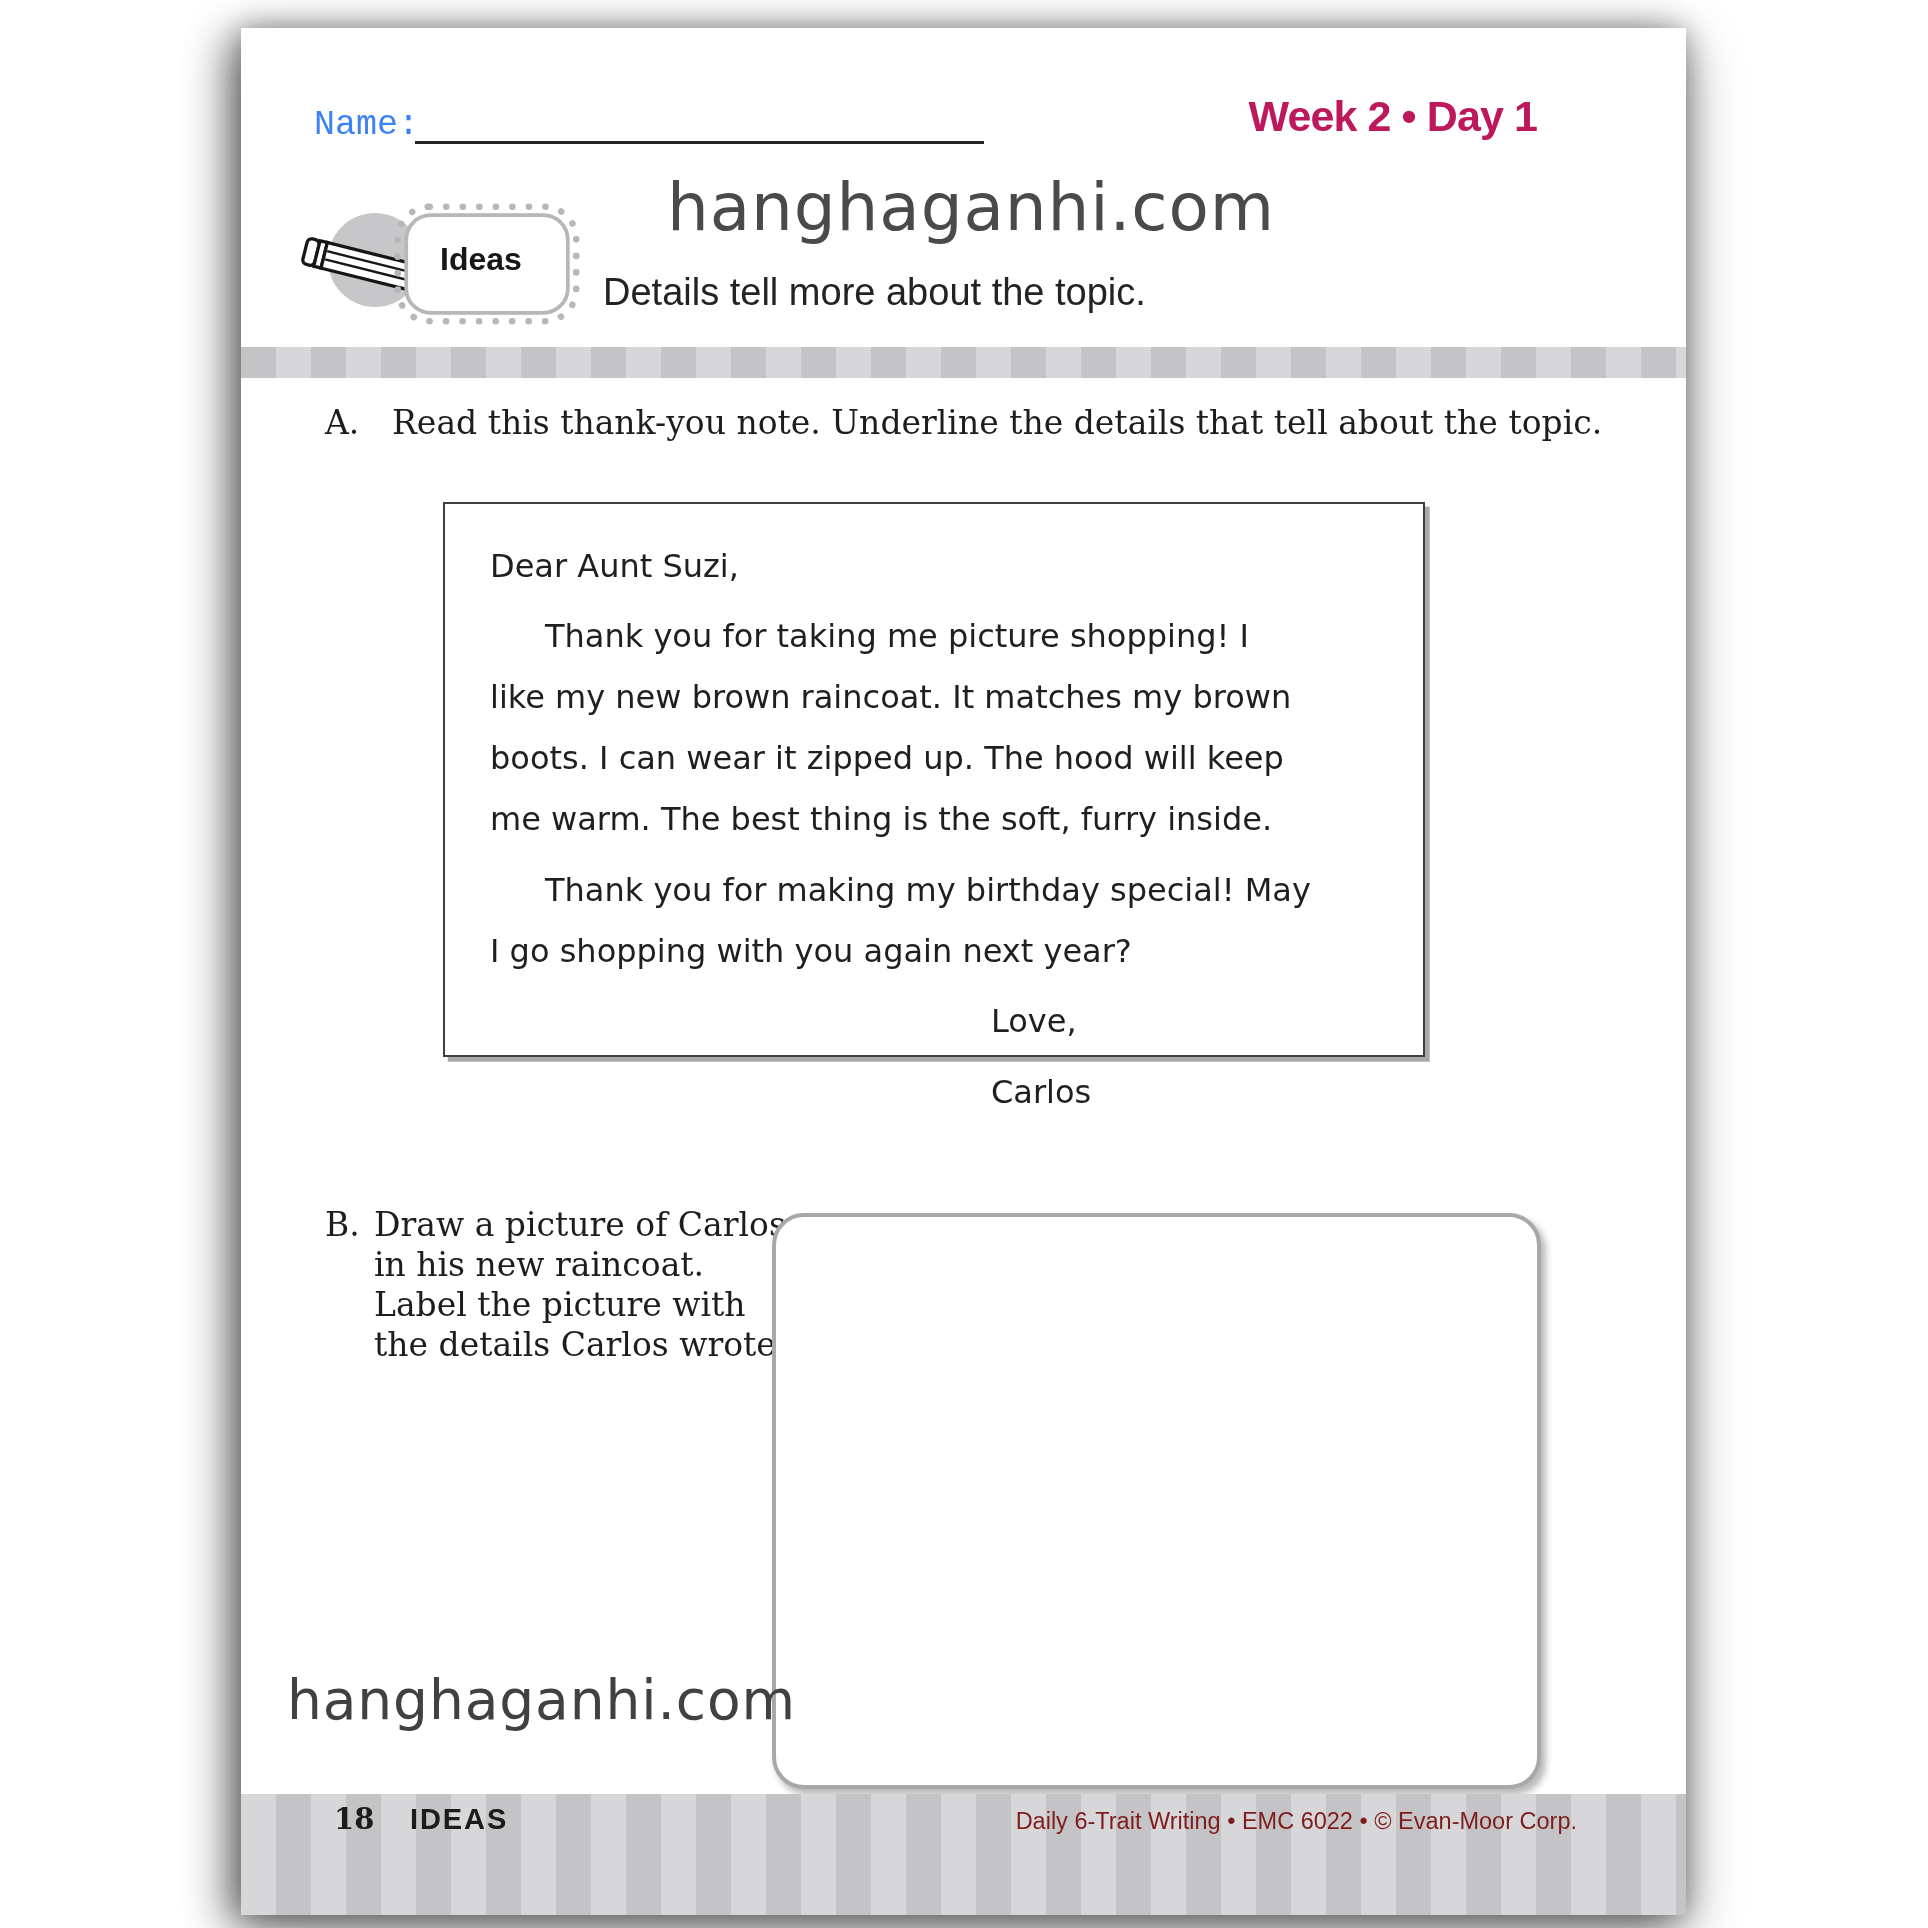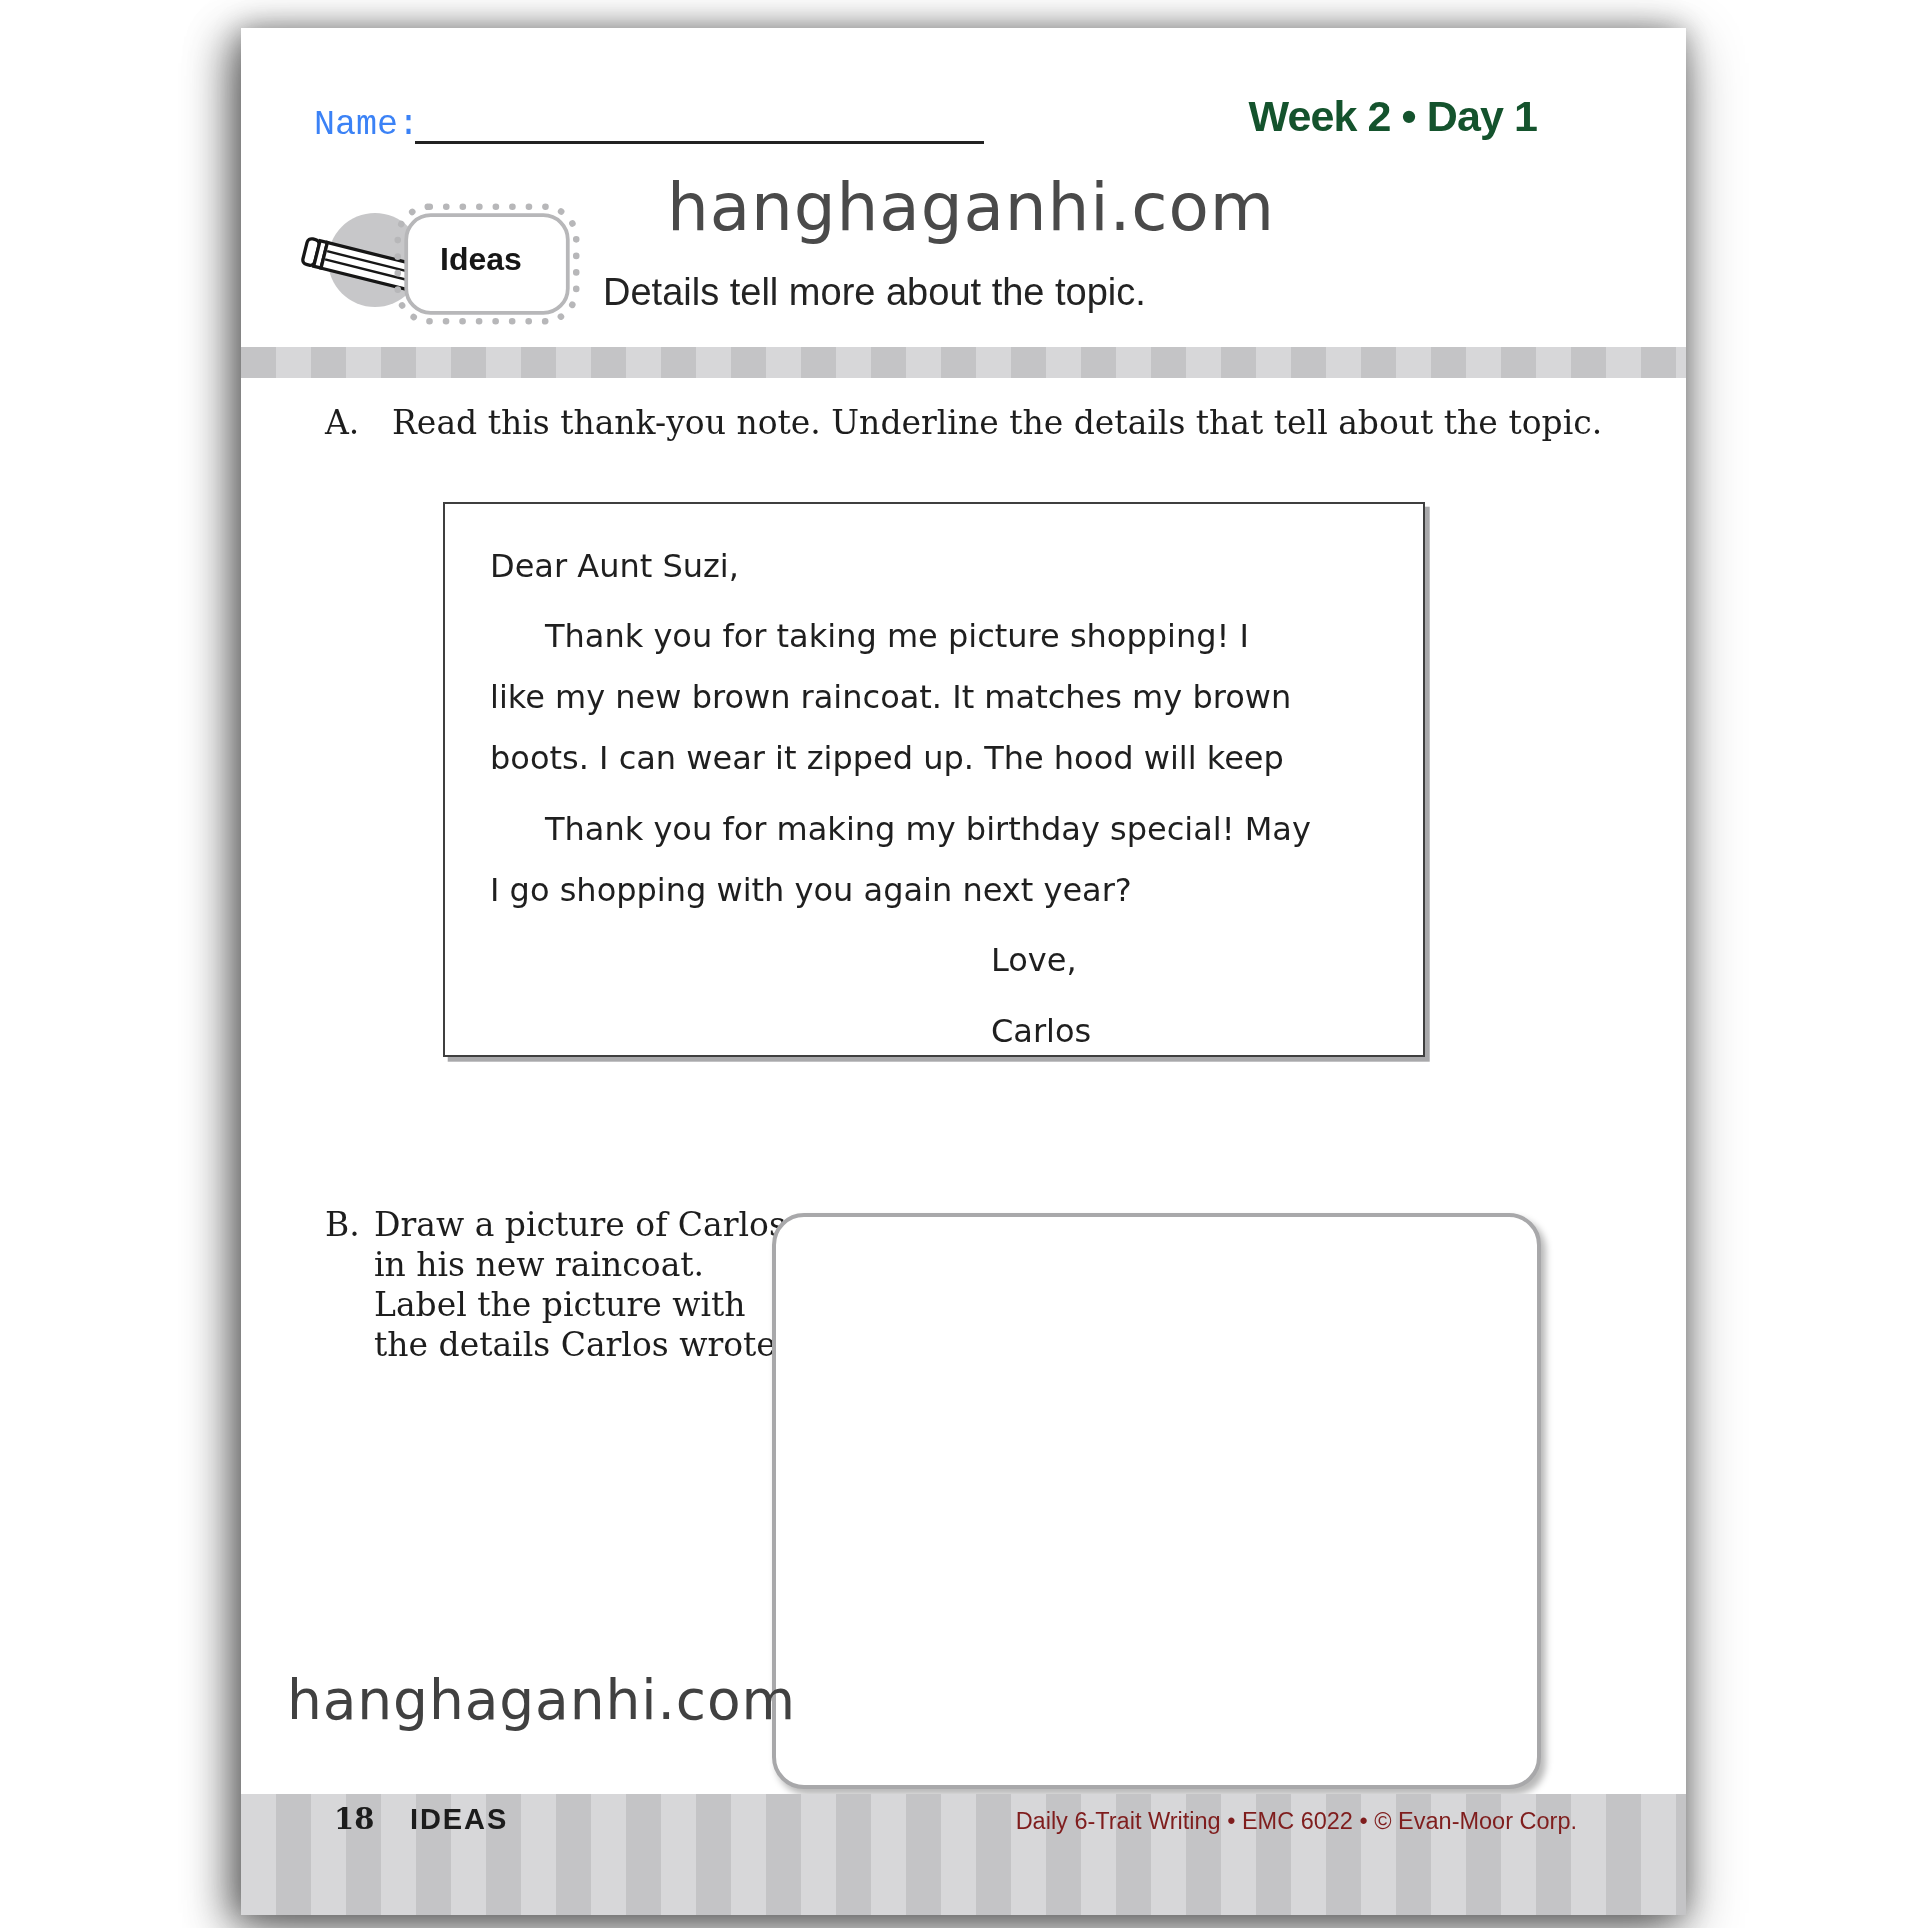--- a/index.html
+++ b/index.html
@@ -10,7 +10,7 @@
   .name-row{position:absolute;left:73px;top:77px;height:47px;}
   .name-label{font-family:Liberation Mono, monospace;font-size:35px;color:#3b82f6;}
   .name-line{position:absolute;left:174px;top:113px;width:569px;border-bottom:3.8px solid #222;}
-  .week-day{position:absolute;right:149px;top:64px;font-size:43px;font-weight:bold;letter-spacing:-0.9px;color:#14532d;}
+  .week-day{position:absolute;right:149px;top:64px;font-size:43px;font-weight:bold;letter-spacing:-0.9px;color:#be185d;}
   .wm-top{position:absolute;left:730px;top:141px;transform:translateX(-50%);font-size:66px;color:#4a4a4a;letter-spacing:0.9px;white-space:nowrap;font-family:"DejaVu Sans",sans-serif;}
   
   .badge-circle{position:absolute;left:87px;top:185px;width:94px;height:94px;border-radius:50%;background:#c7c7c9;}

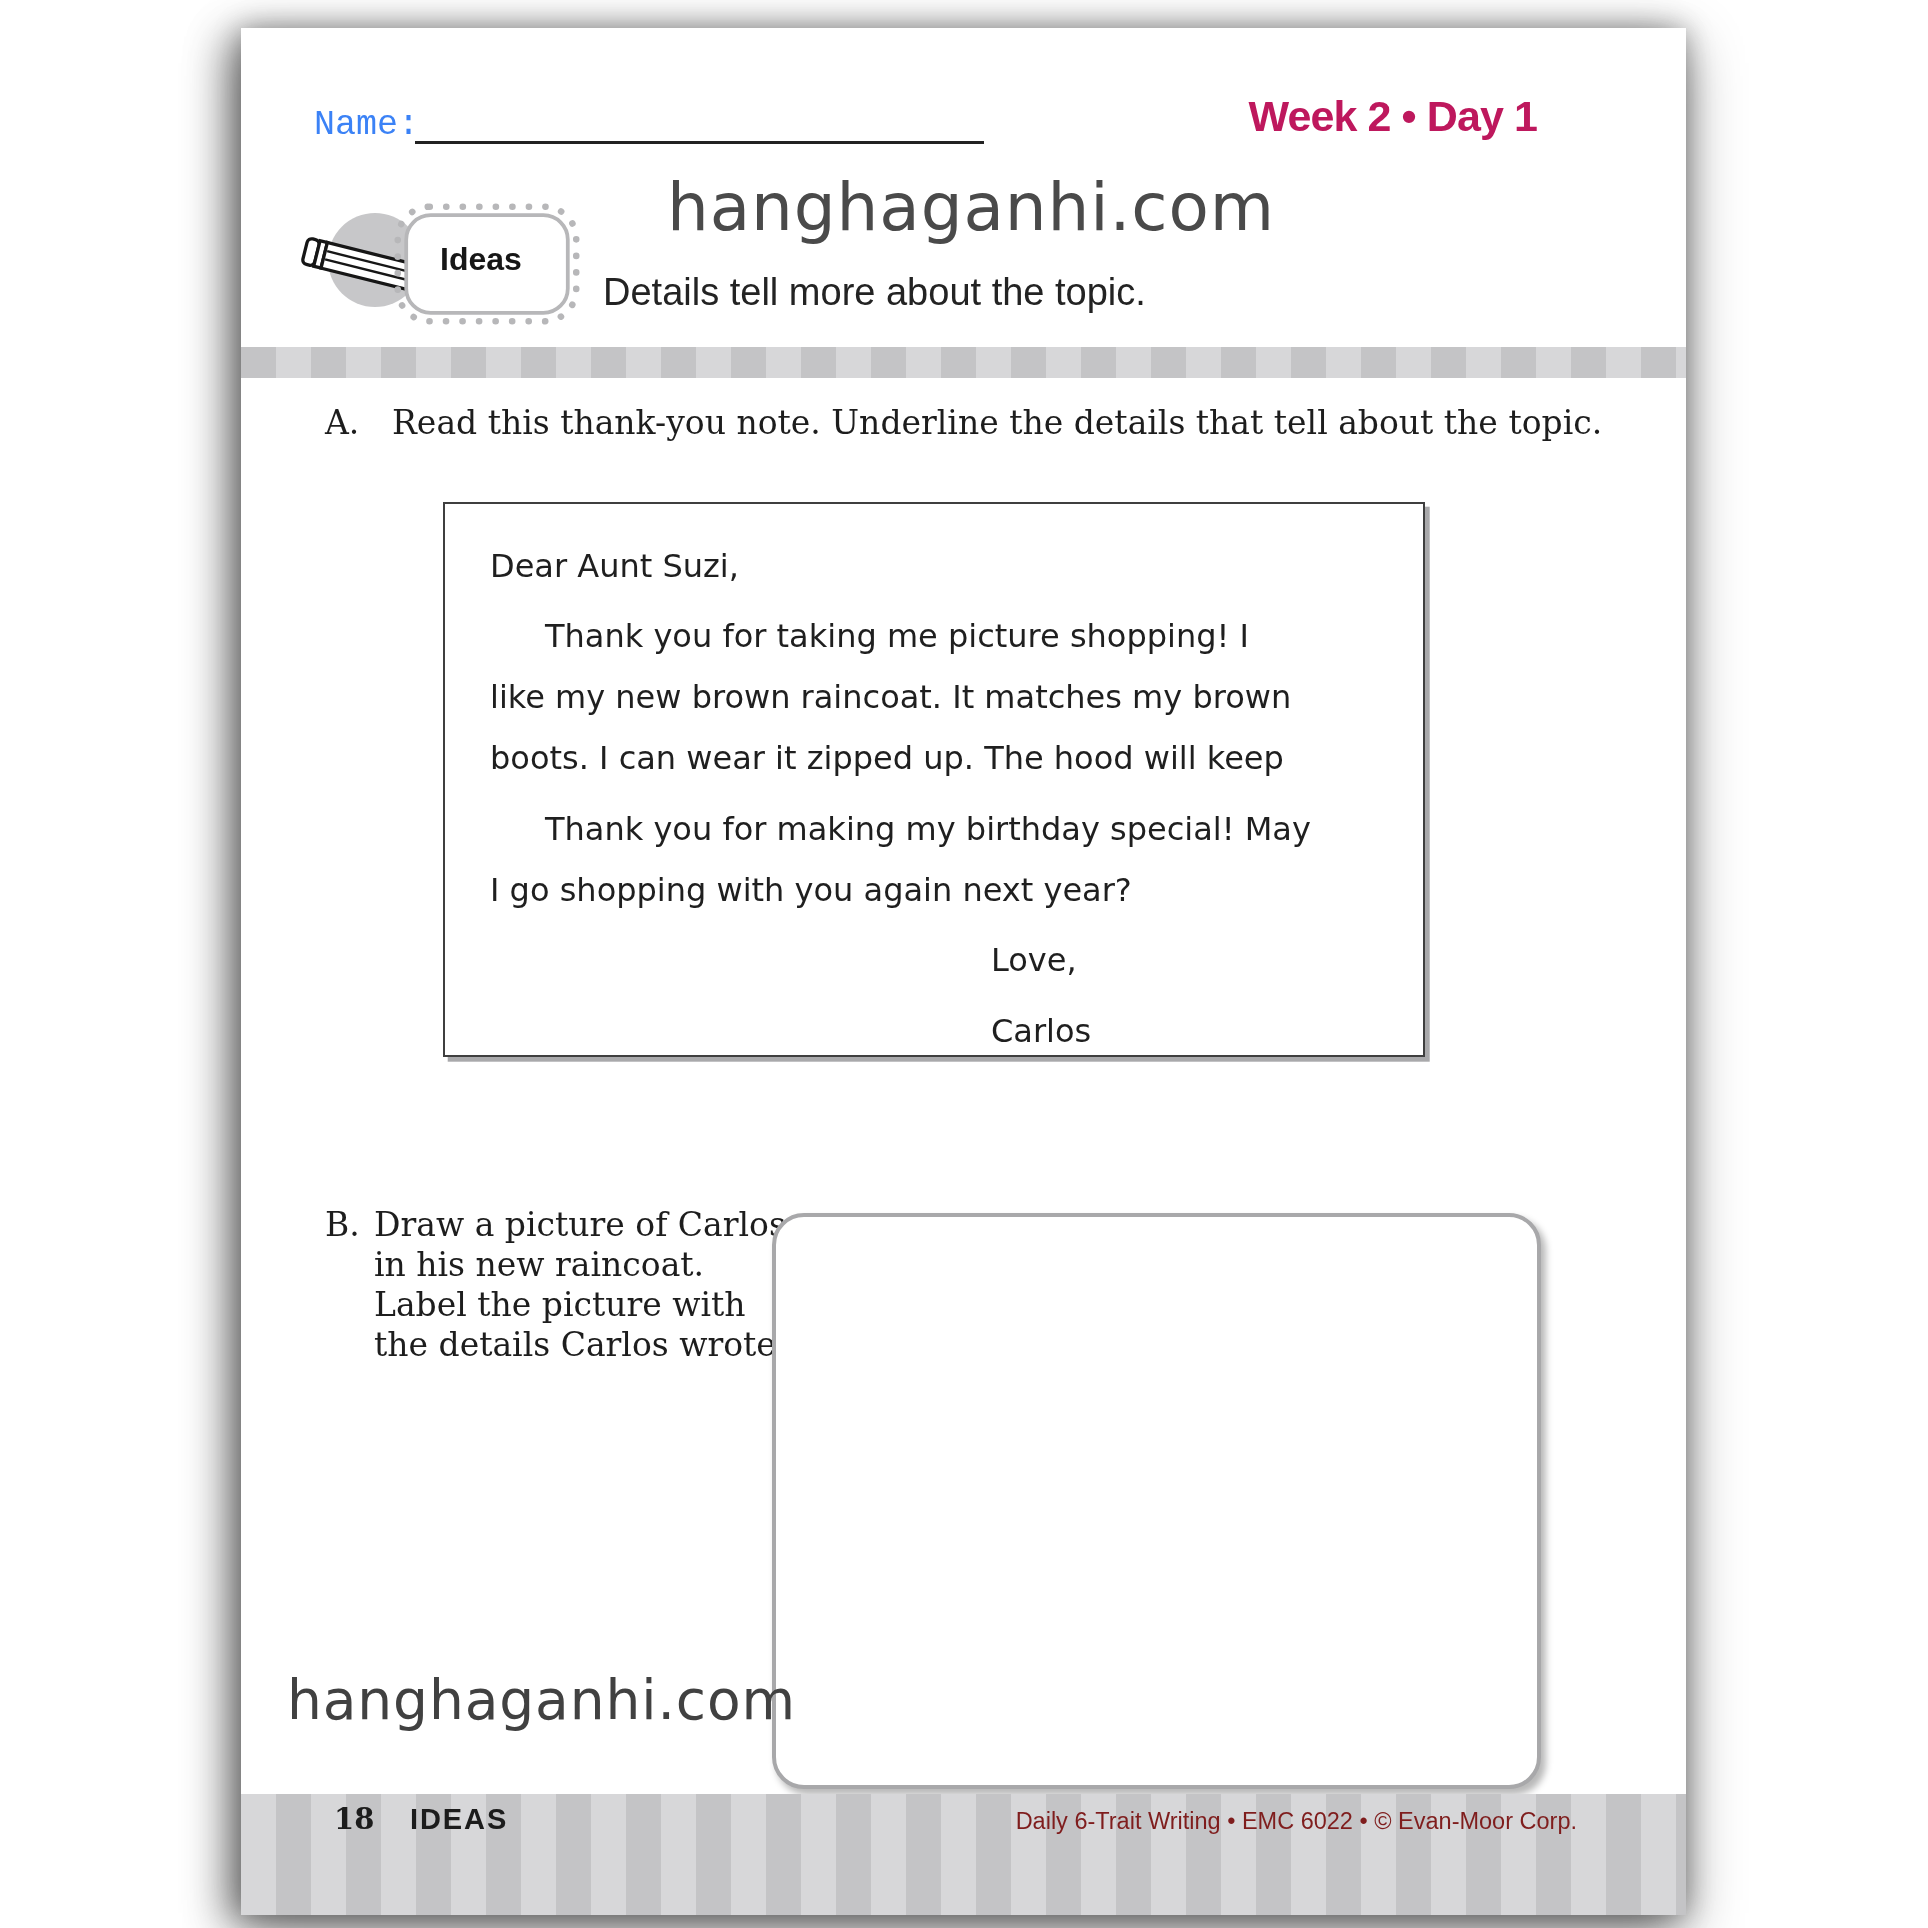--- a/index.html
+++ b/index.html
@@ -90,6 +90,7 @@
         <div class="p-start">Thank you for taking me picture shopping! I</div>
         <div>like my new brown raincoat. It matches my brown</div>
         <div>boots. I can wear it zipped up. The hood will keep</div>
+        <div>me warm. The best thing is the soft, furry inside.</div>
         <div class="p-start">Thank you for making my birthday special! May</div>
         <div>I go shopping with you again next year?</div>
         <div class="sig">Love,</div>

